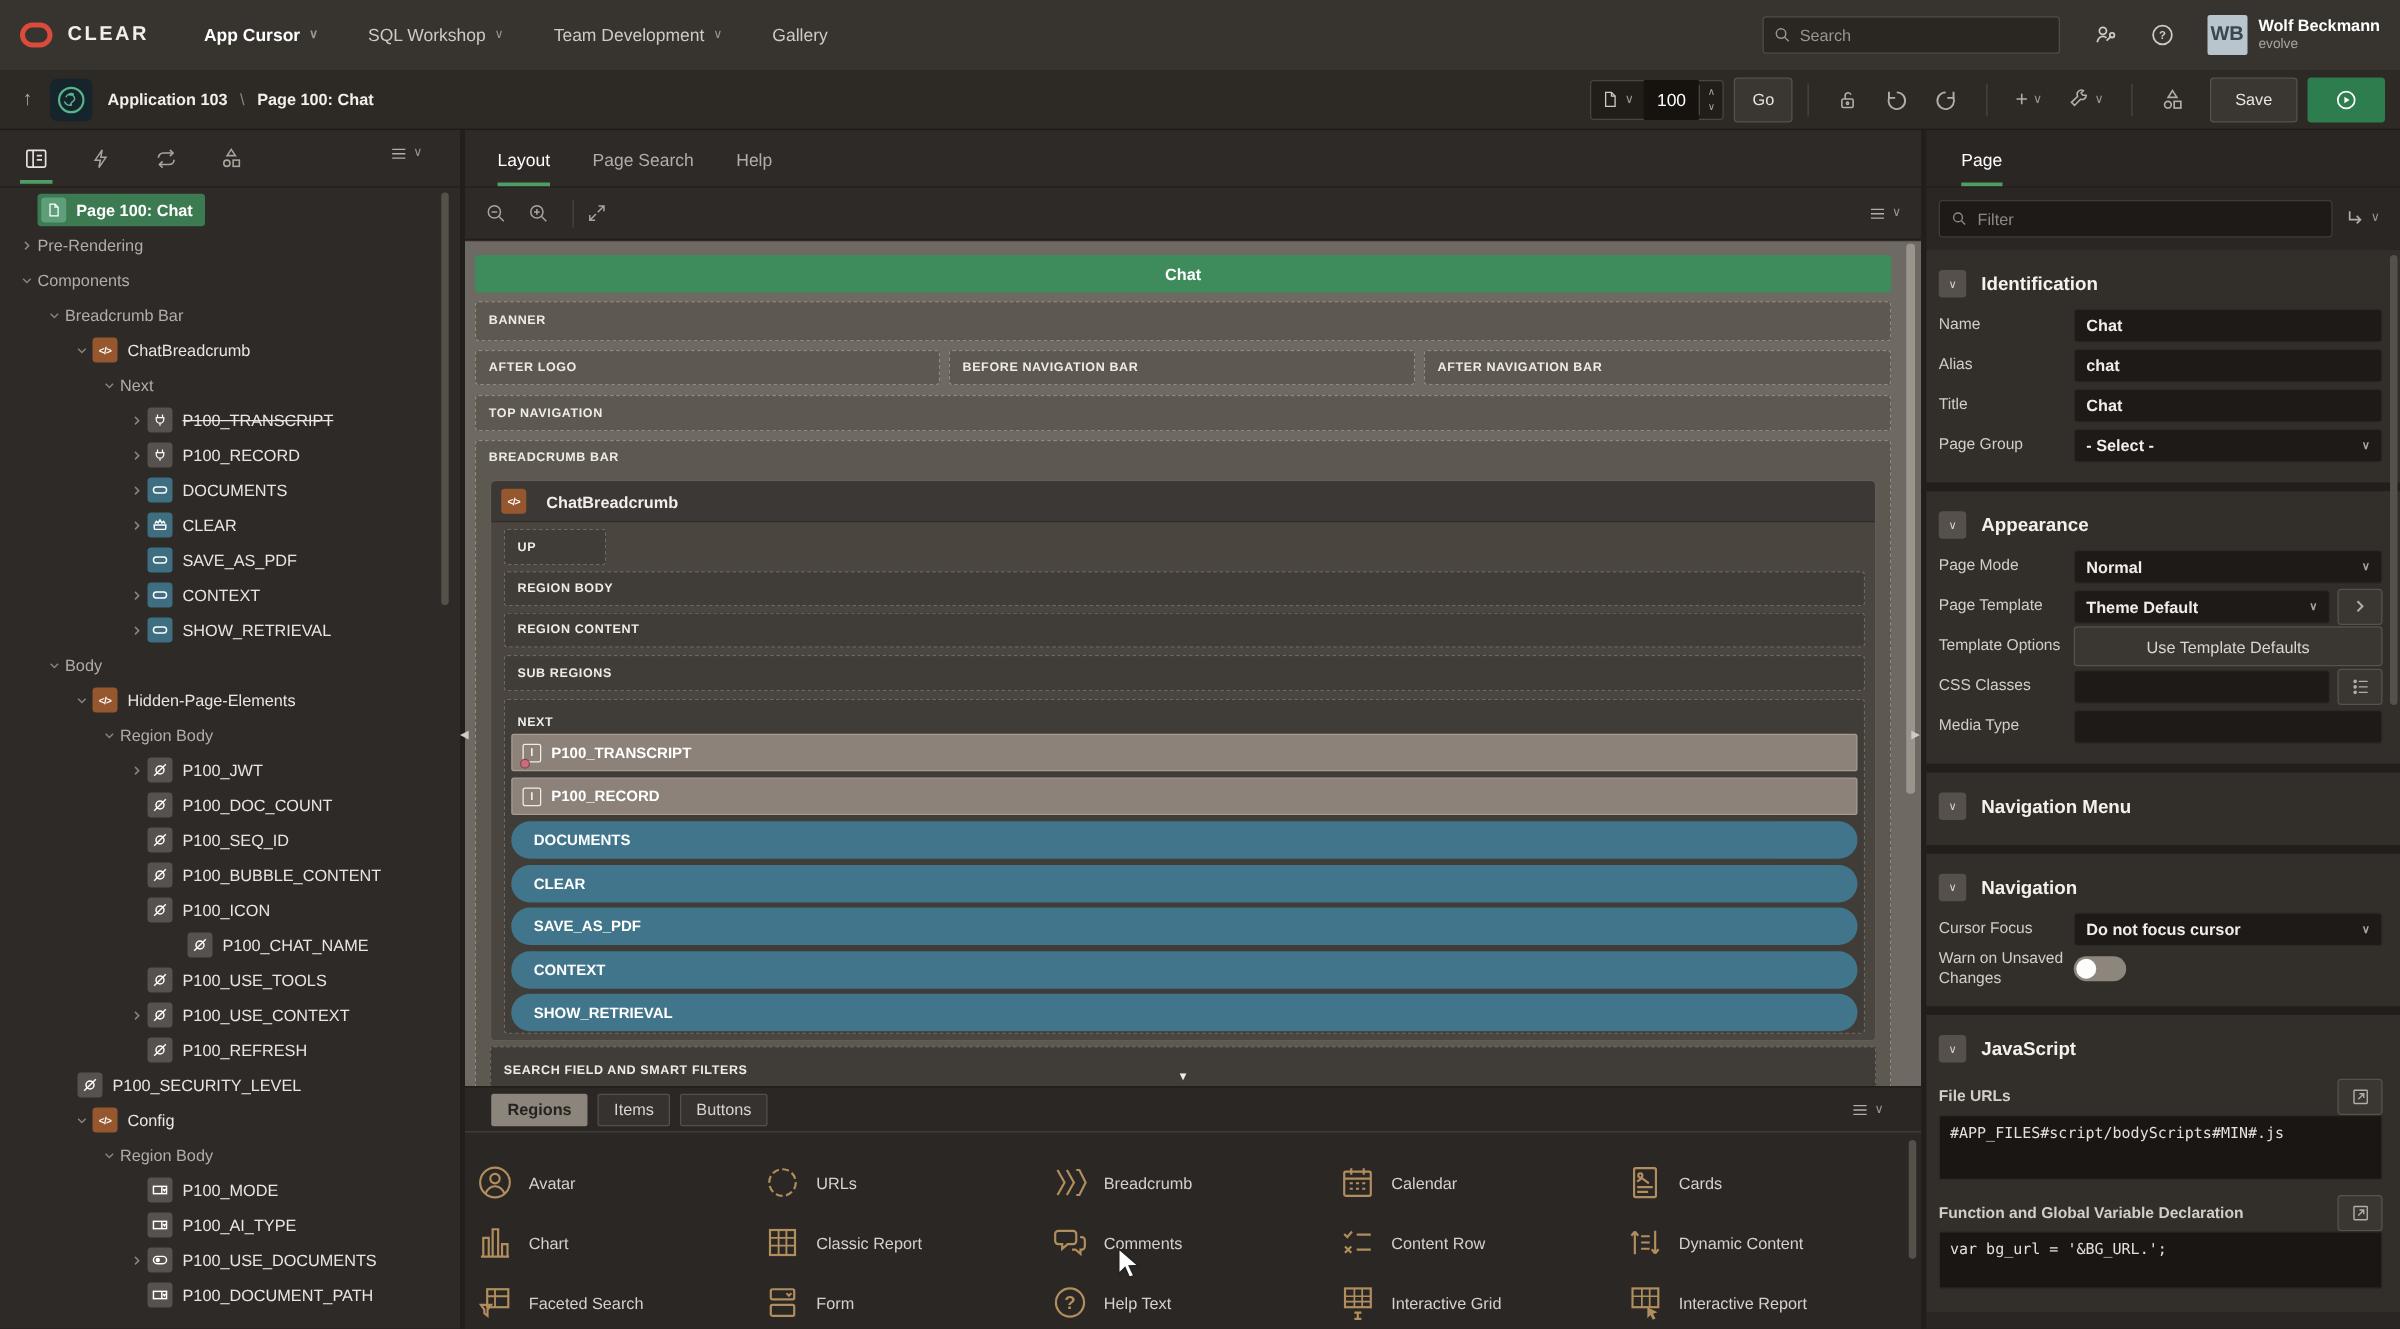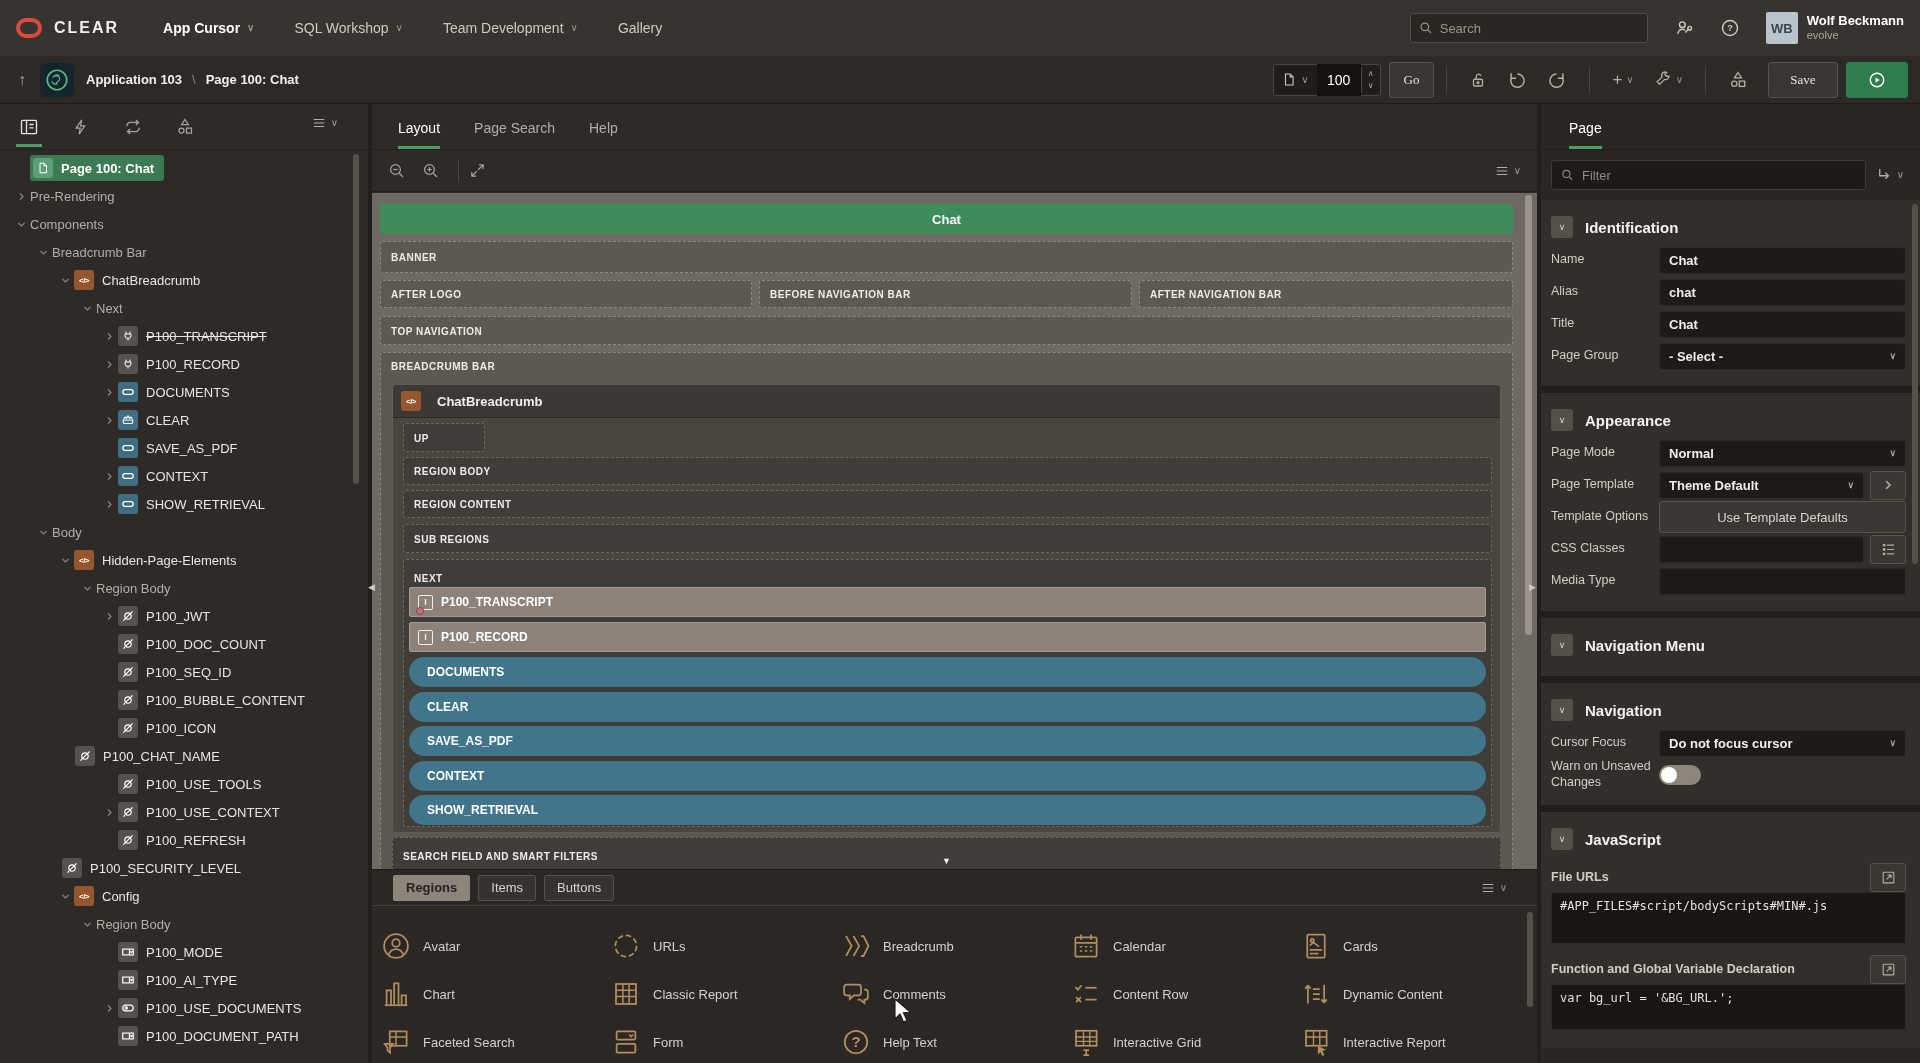--- a/index.html
+++ b/index.html
@@ -23,7 +23,7 @@
     font-family:"Liberation Sans",sans-serif; }
   .searchbox input::placeholder { color:#9b958d; }
   .tool-ico { color:#cfcac3; margin-left:26px; display:flex; align-items:center; }
-  .avatar { width:32px; height:32px; background:#b9c5cc; color:#3a4750; font-weight:bold; font-size:13px;
+  .avatar { width:32px; height:32px; background:#b9c5cc; color:#3a4750; font-weight:bold; font-size:16px;
     display:flex; align-items:center; justify-content:center; border-radius:2px; margin-left:26px; }
   .uname { margin-left:9px; line-height:1.15; }
   .uname .n { color:#ffffff; font-size:13px; font-weight:bold; }

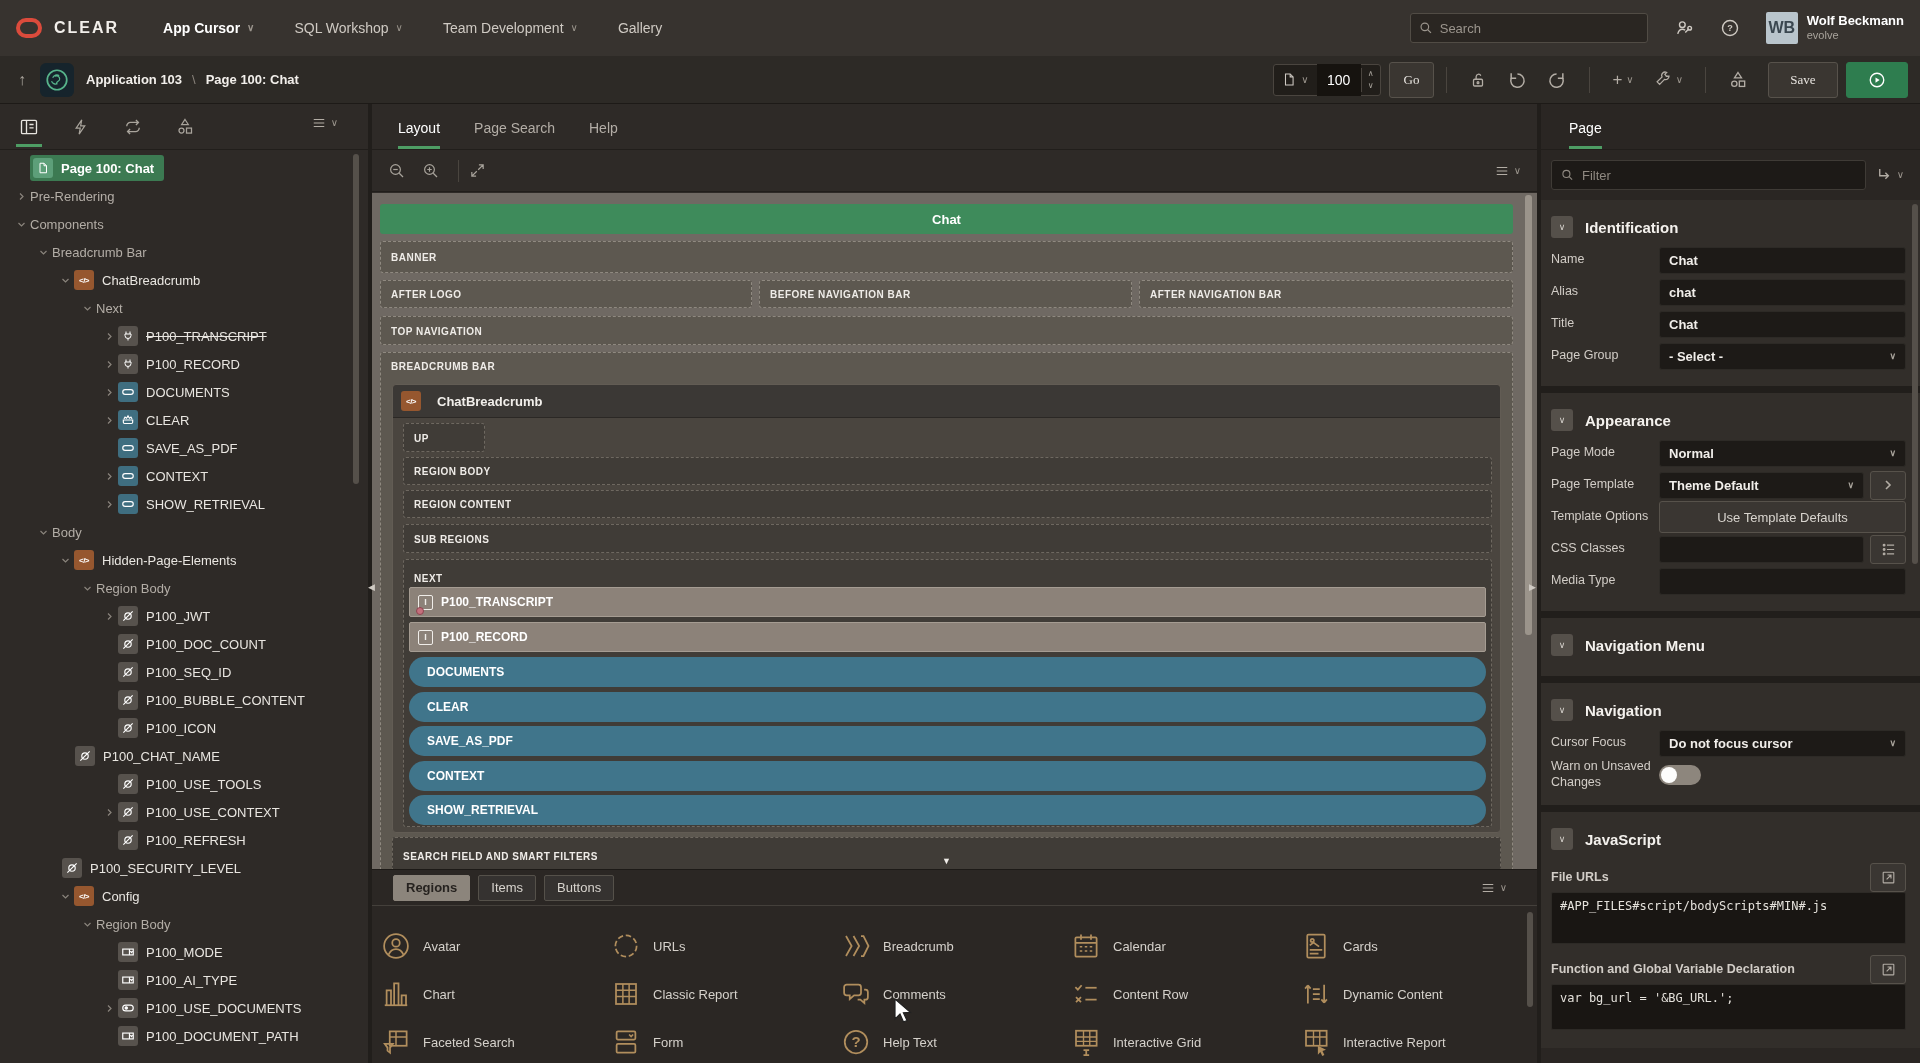--- a/index.html
+++ b/index.html
@@ -46,7 +46,7 @@
   .spinner span { color:#a9a49c; font-size:8px; padding:2px 6px; line-height:1; }
   .btn { background:#3a3631; border:1px solid #57524b; color:#e8e5e0; font-size:13px; border-radius:3px;
     height:36px; display:flex; align-items:center; justify-content:center; padding:14px 14px; cursor:pointer;
-    font-family:Liberation Serif, serif; }
+    font-family:Liberation Sans, sans-serif; }
   .vsep { width:1px; height:26px; background:#4a453f; margin:0 12px; }
   .ticon-btn { color:#b3ada5; padding:0 10px; display:flex; align-items:center; gap:4px; }
   .runbtn { background:#2E7D4F; border:1px solid #2E7D4F; width:62px; }

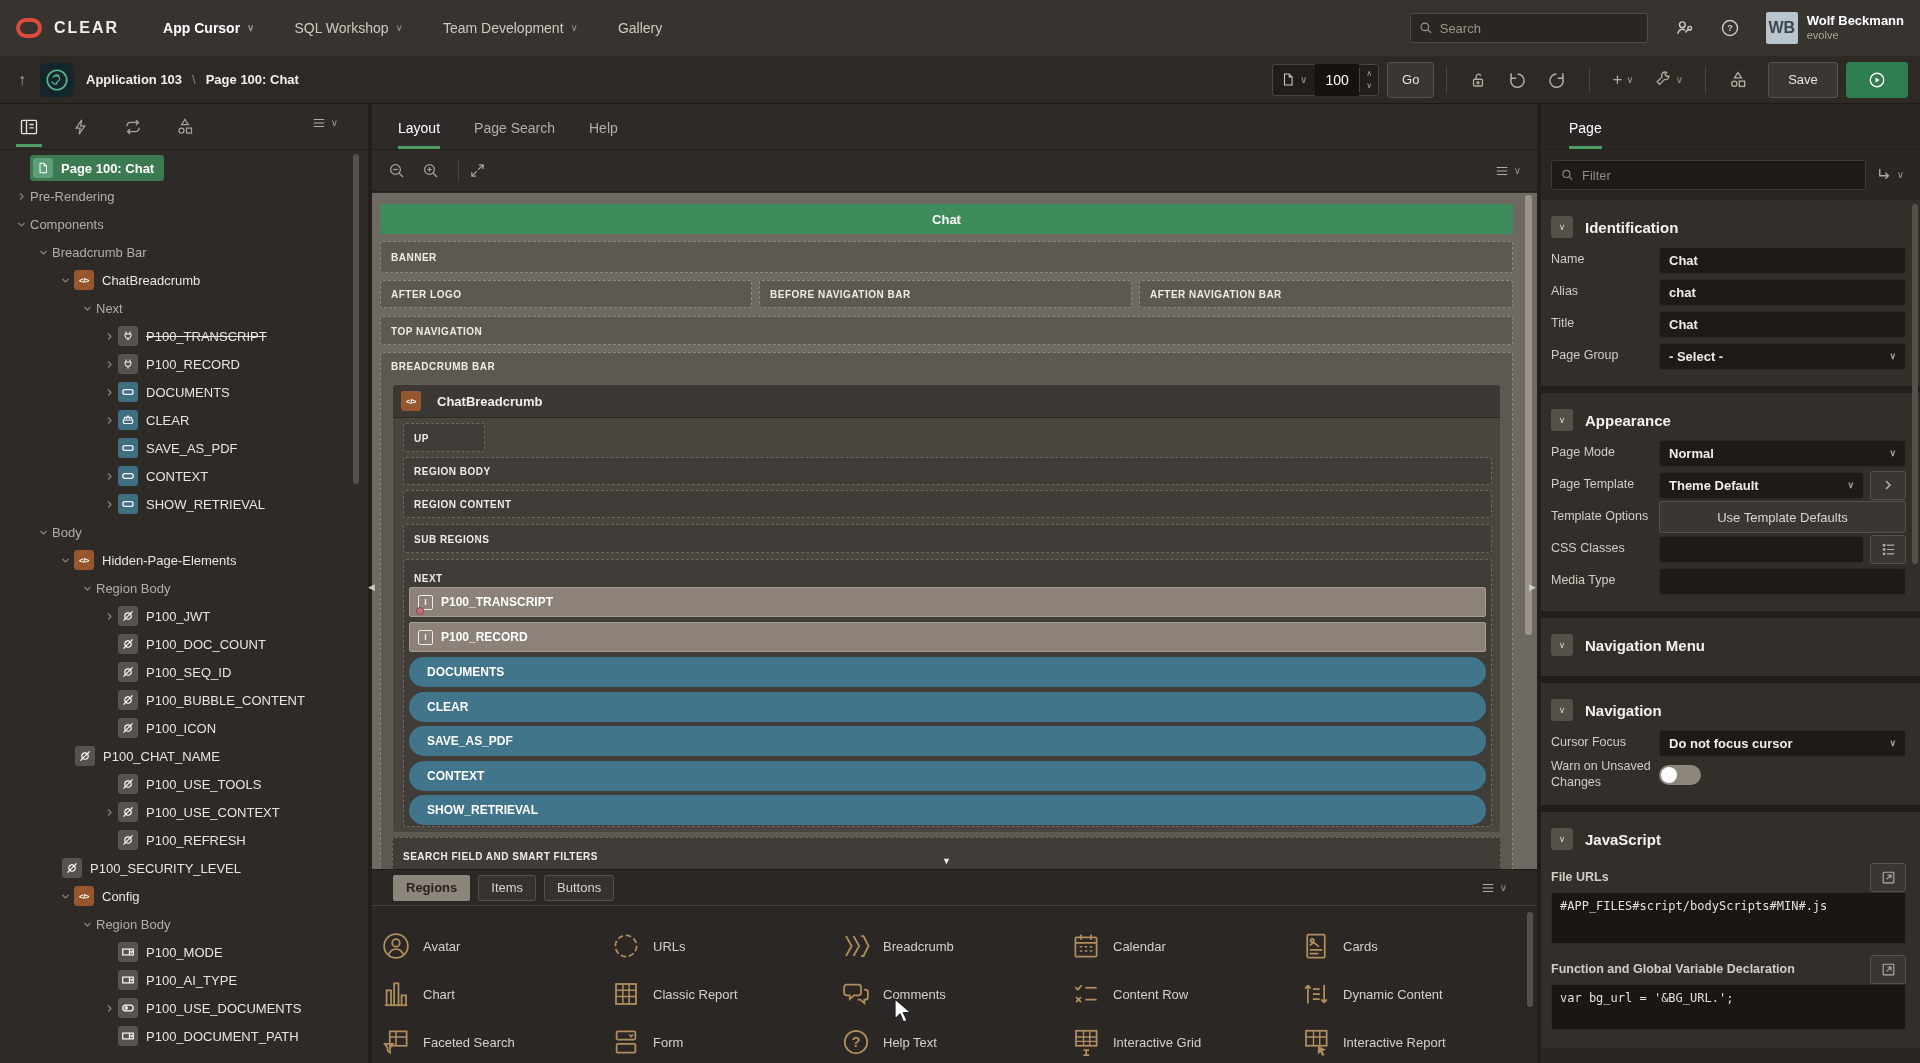--- a/index.html
+++ b/index.html
@@ -550,7 +550,7 @@
           </span>
           <span class="tlabel">P100_ICON</span>
         </div>
-        <div class="trow" style="padding-left: 57px;">
+        <div class="trow" style="padding-left: 116px; margin-left: 16px;">
           <span class="tw"></span>
           <span class="tbadge gray">
             <svg width="14" height="14" viewBox="0 0 24 24" fill="none" stroke="#fff" stroke-width="2">

